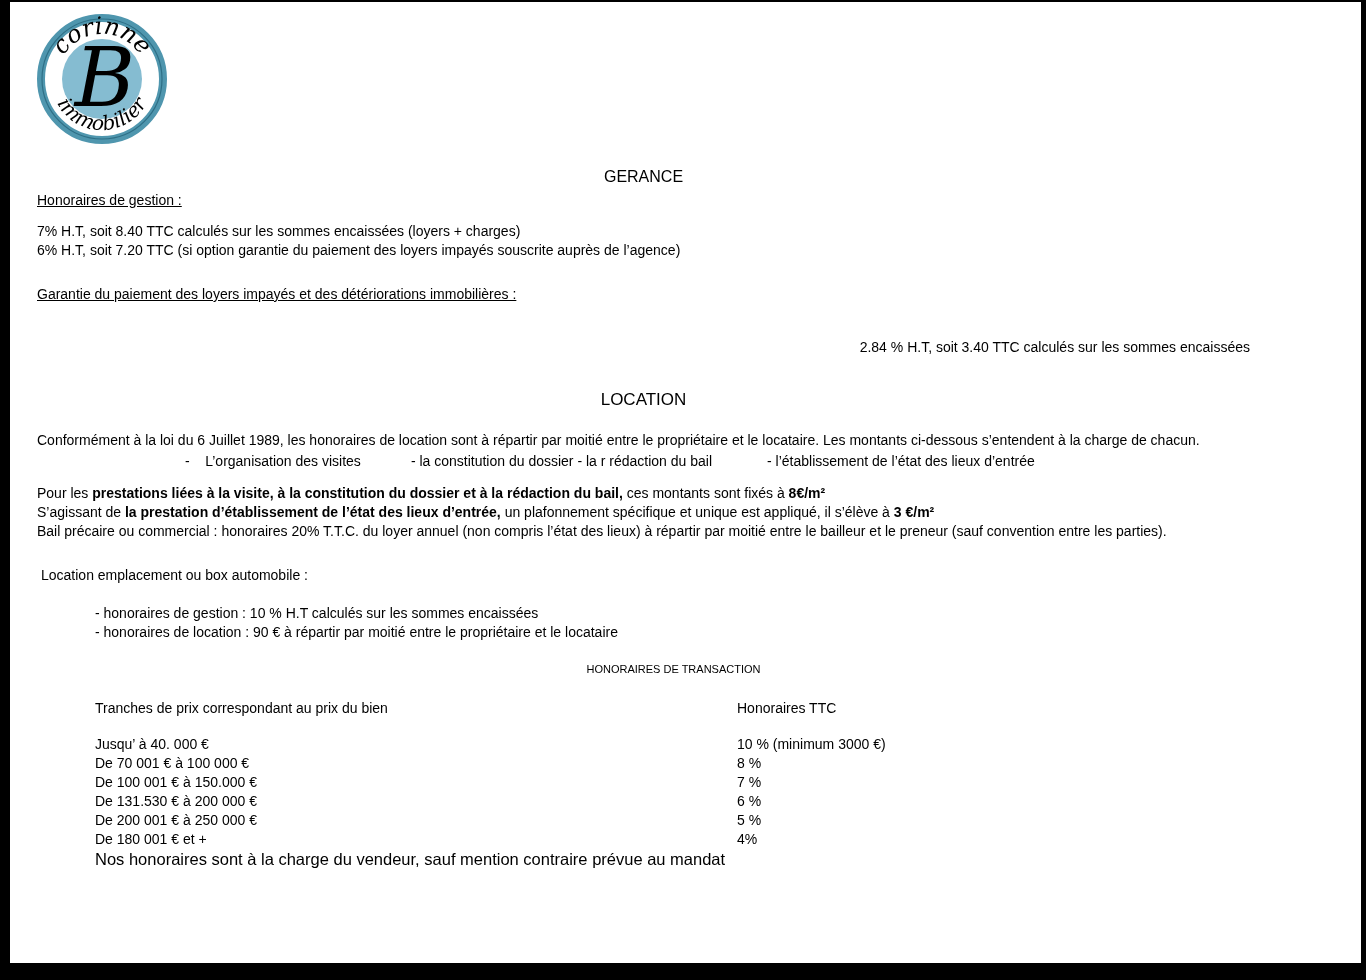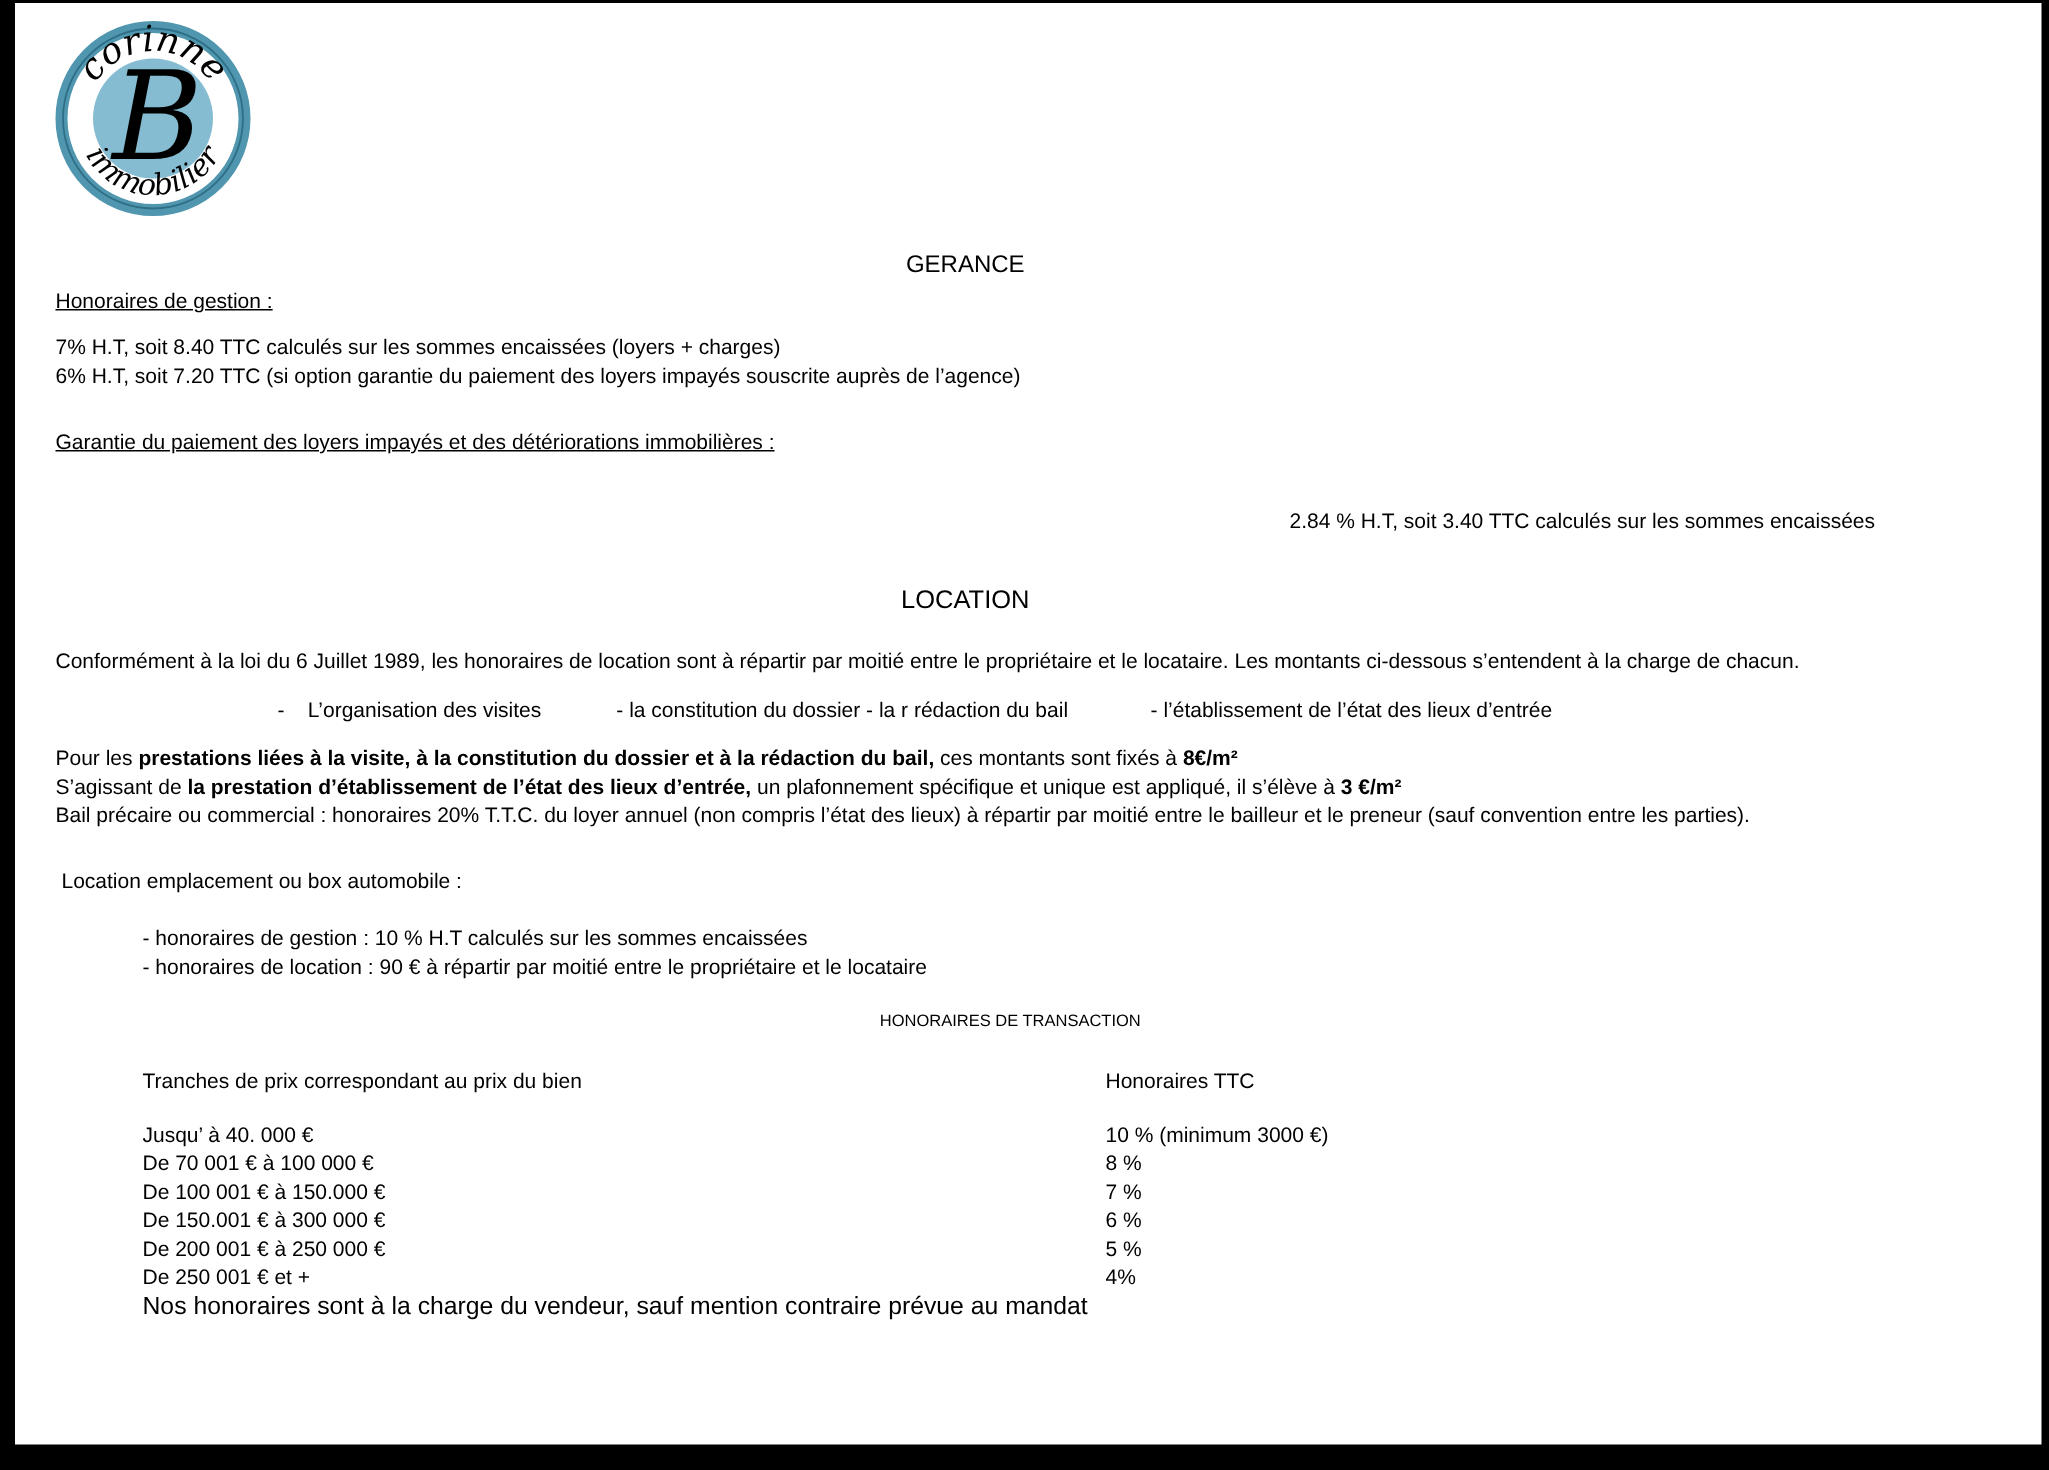--- a/index.html
+++ b/index.html
@@ -32,7 +32,7 @@
   .garantie-heading { margin-top:25px; }
   .garantie-line { margin-top:34px;text-align:right; }
   .intro-para { margin-top:20px; }
-  .services-line { margin-top:14px; white-space:pre; display:flex; }
+  .services-line { margin-top:2px; white-space:pre; display:flex; }
   .svc-1 { margin-left:148px; }
   .svc-2 { margin-left:50px; }
   .svc-3 { margin-left:55px; }

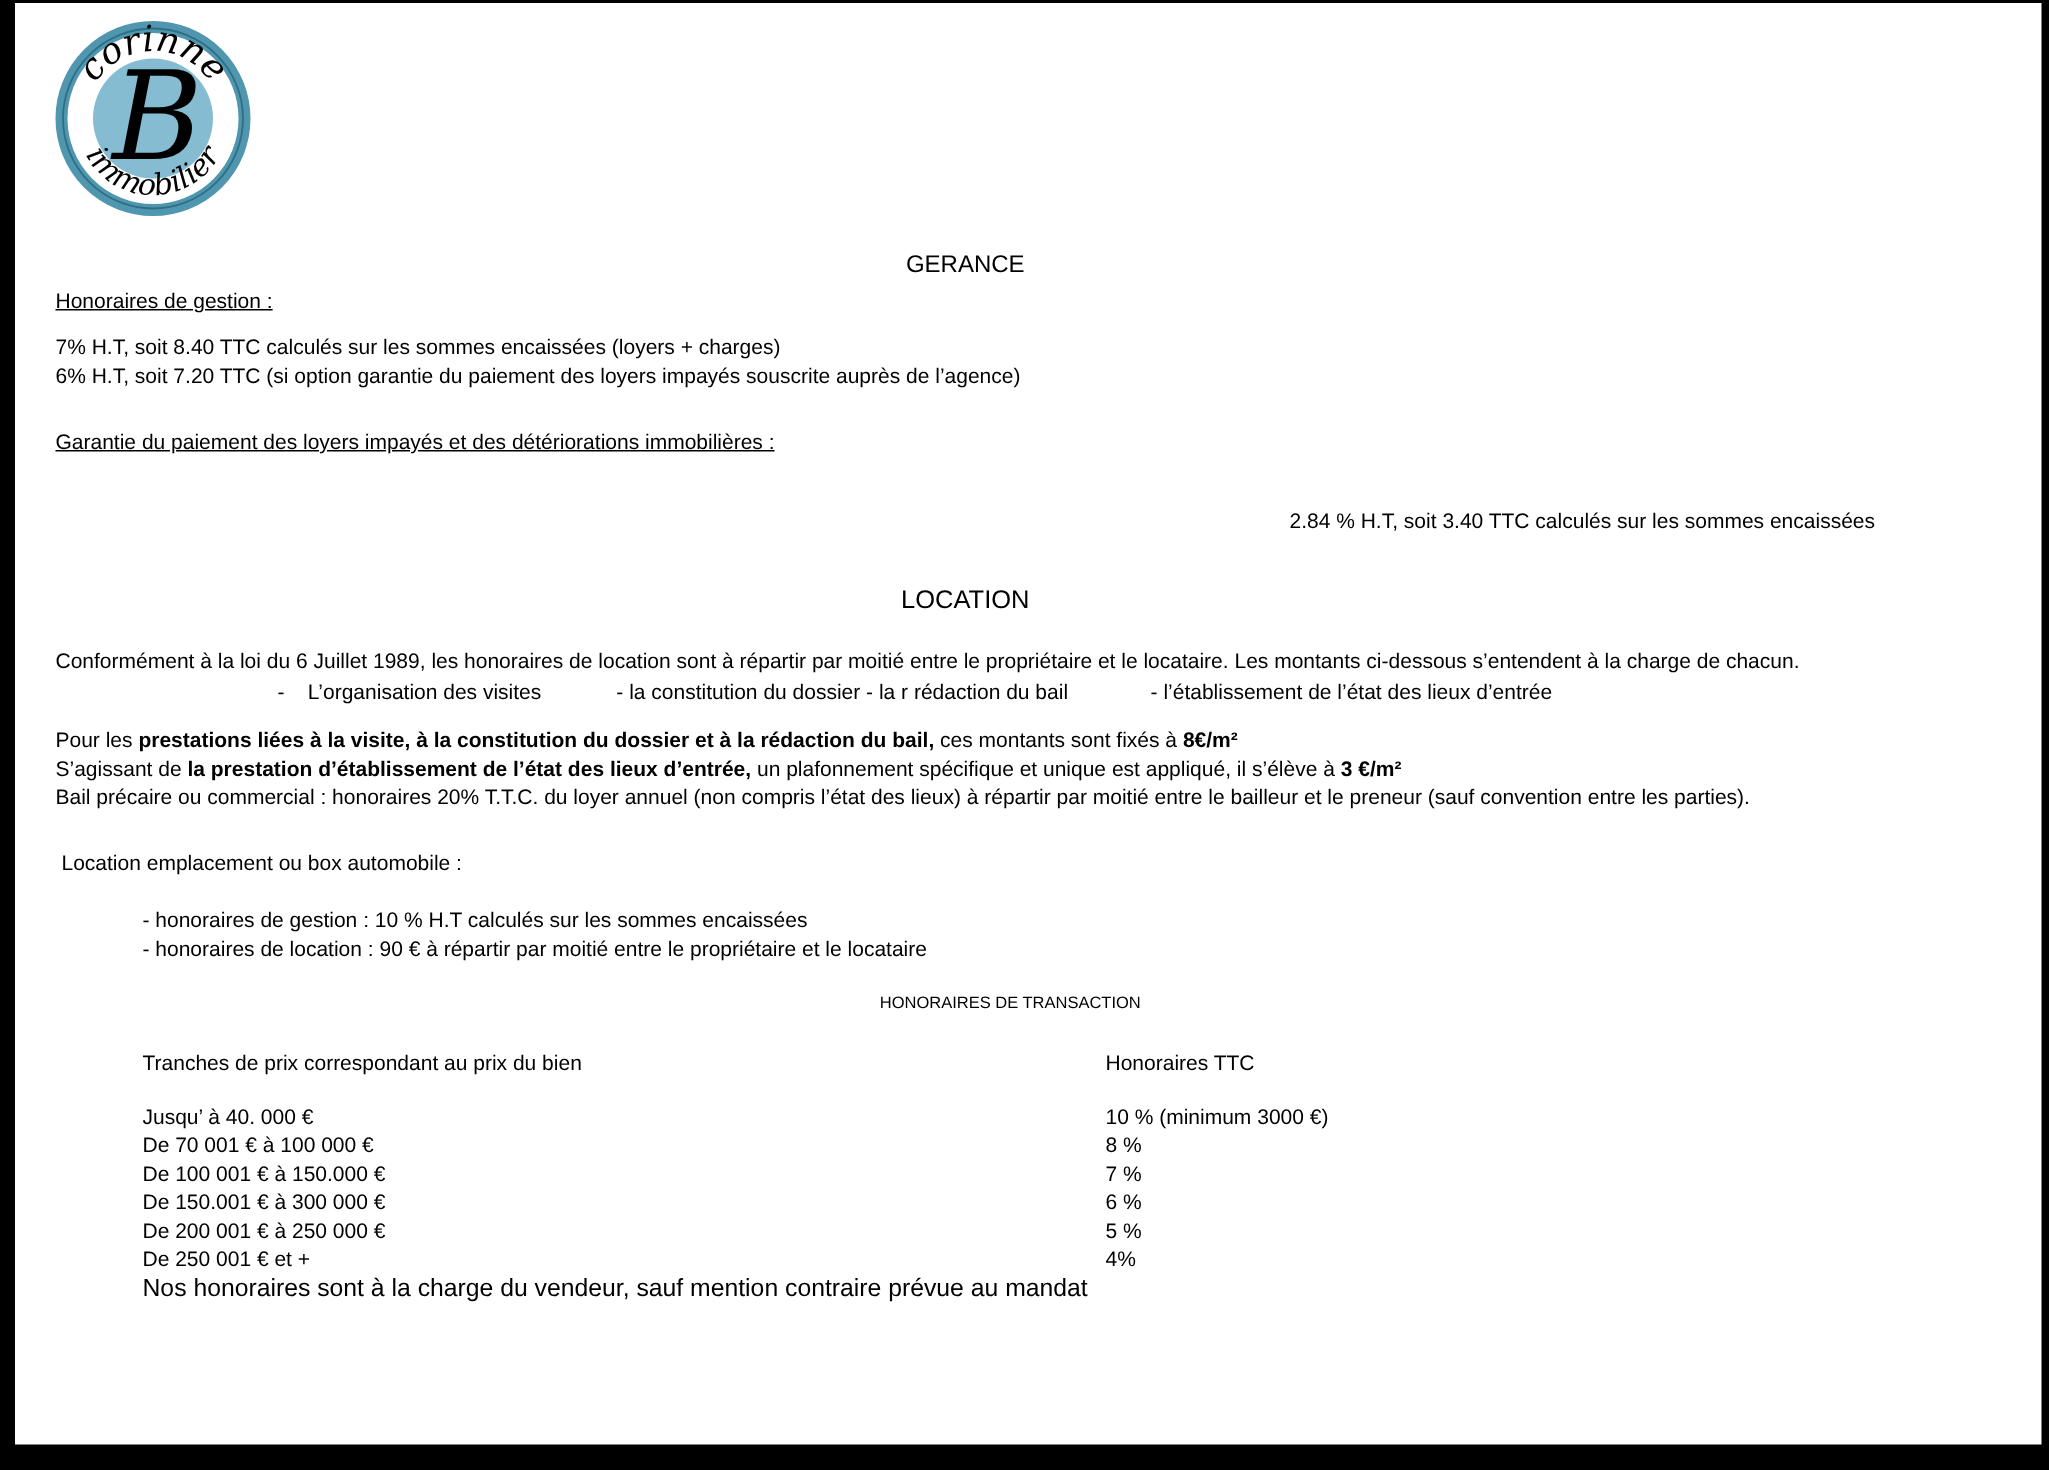--- a/index.html
+++ b/index.html
@@ -131,7 +131,7 @@
         <div>7 %</div>
       </div>
       <div class="tx-row">
-        <div>De 150.001 € à 300 000 €</div>
+        <div>De 131.530 € à 200 000 €</div>
         <div>6 %</div>
       </div>
       <div class="tx-row">

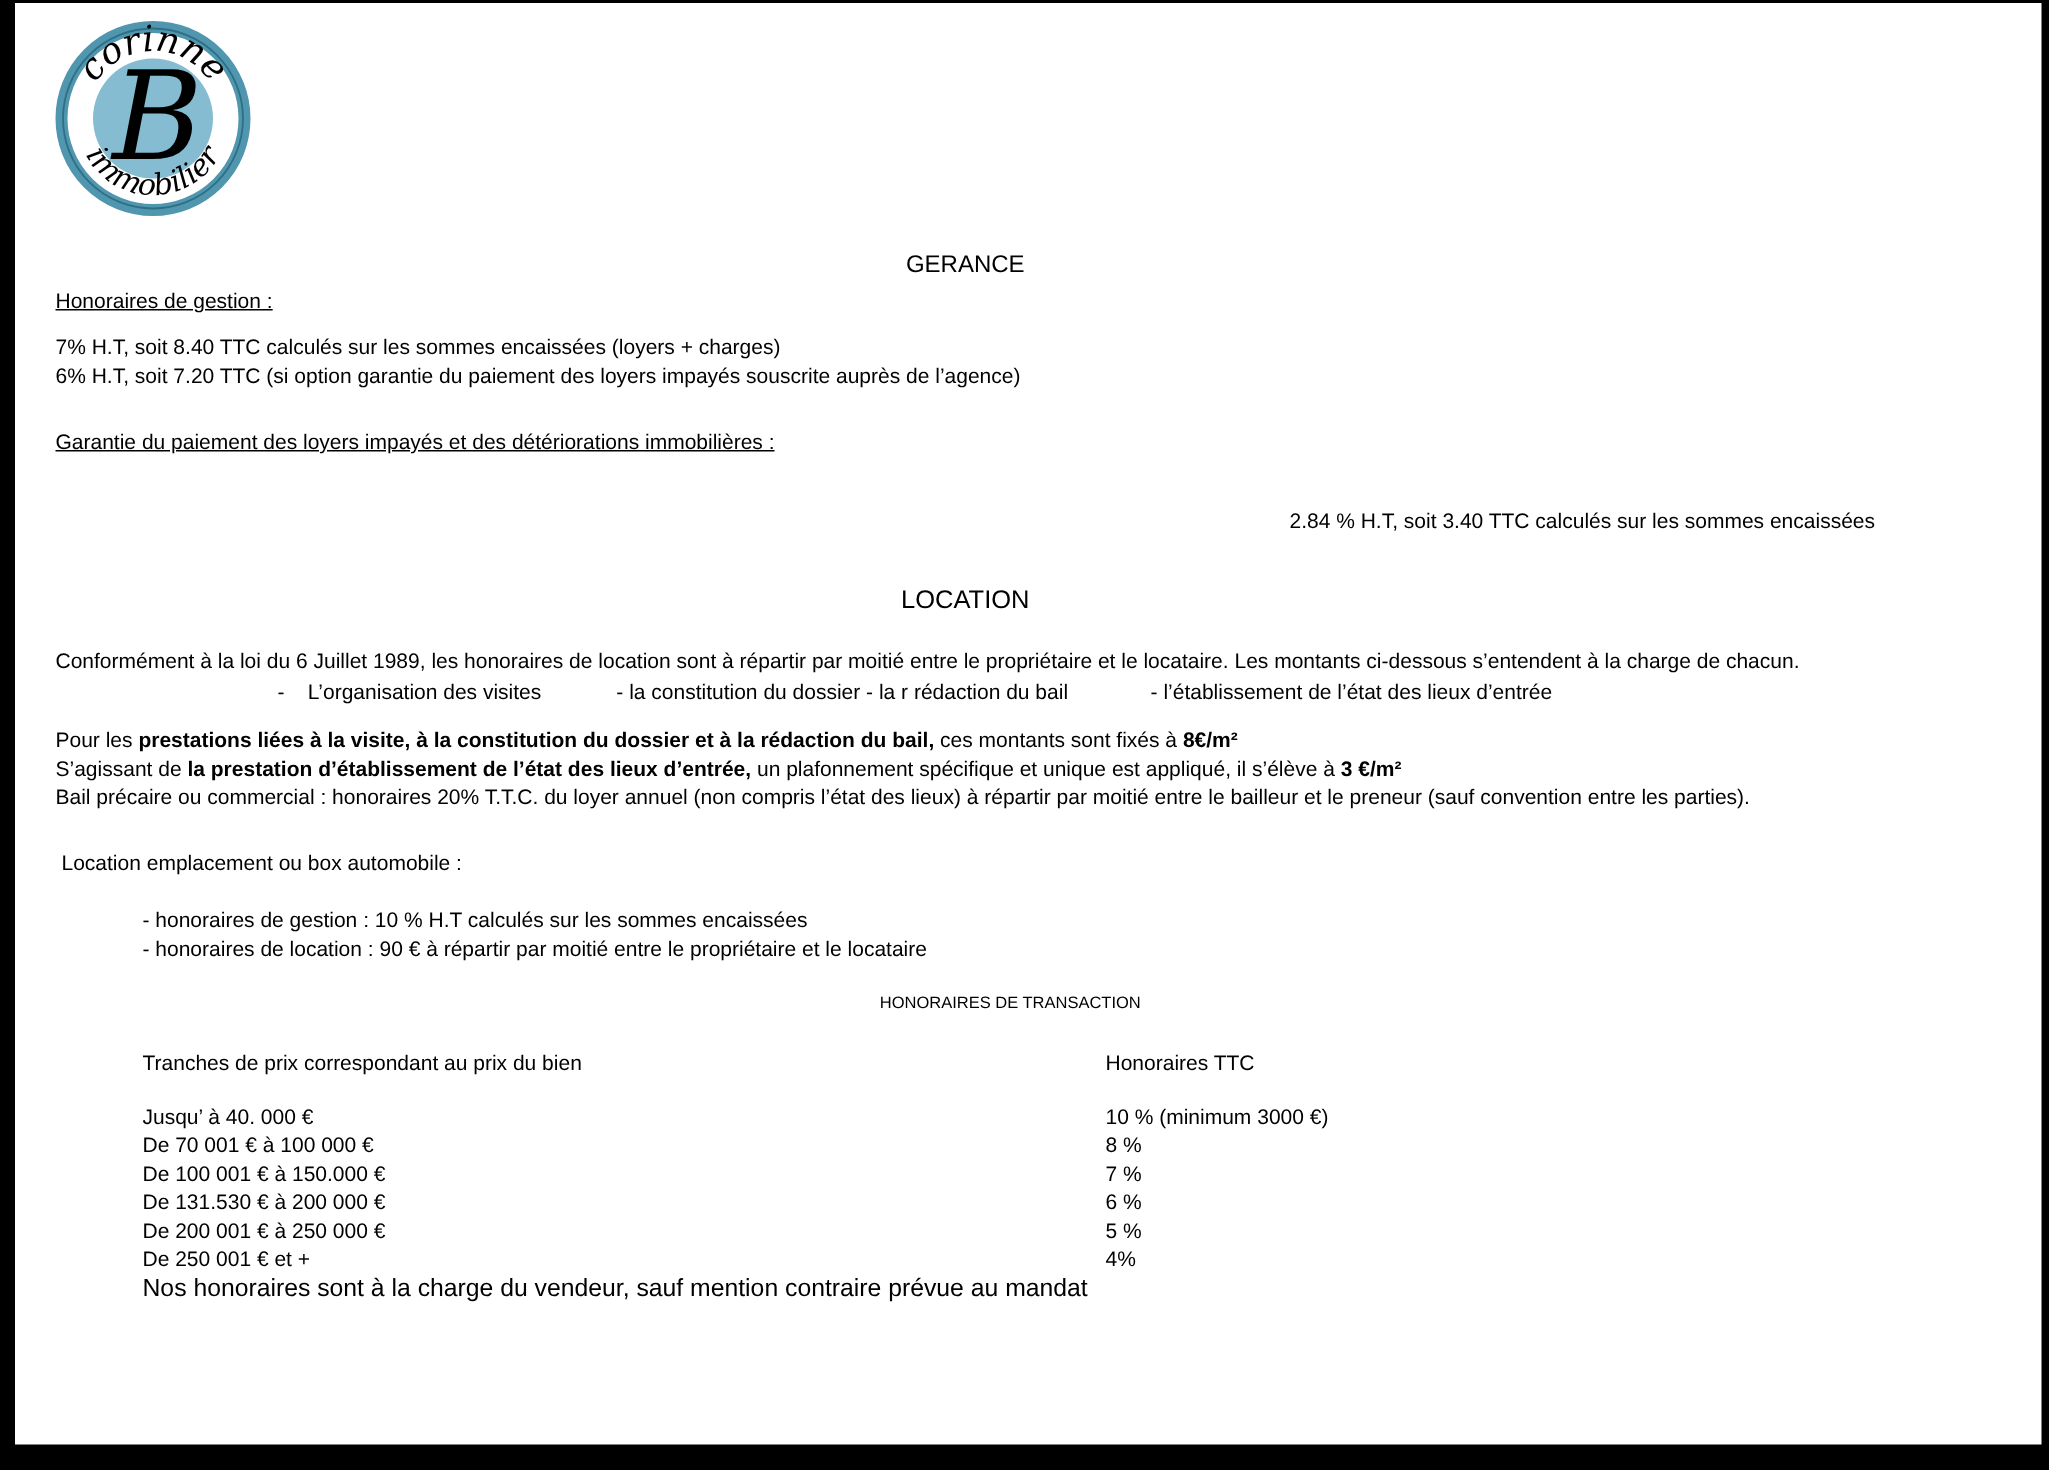--- a/index.html
+++ b/index.html
@@ -139,7 +139,7 @@
         <div>5 %</div>
       </div>
       <div class="tx-row">
-        <div>De 250 001 € et +</div>
+        <div>De 180 001 € et +</div>
         <div>4%</div>
       </div>
     </div>

